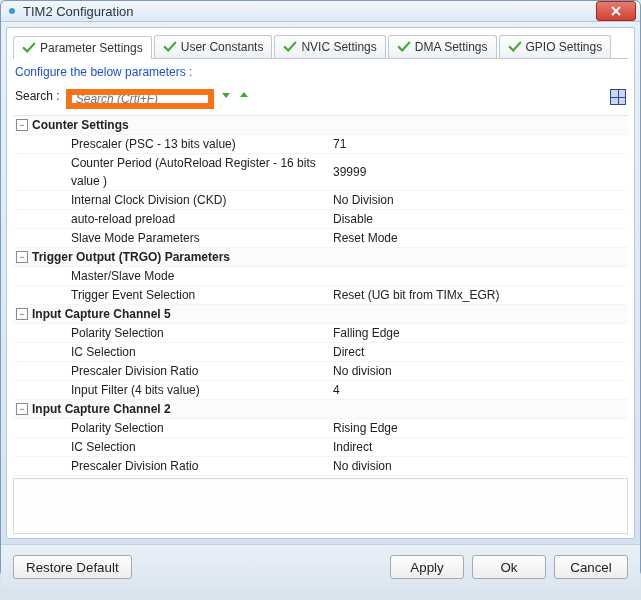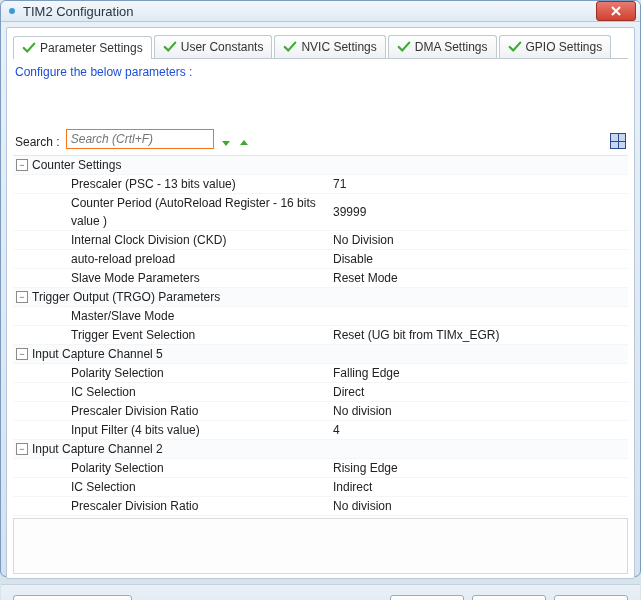--- a/index.html
+++ b/index.html
@@ -86,7 +86,7 @@
 .instruct { color: #1d4ed8; padding: 6px 2px 8px 2px; }
 .searchrow {
   display: flex;
-  align-items: flex-end;
+  align-items: flex-start;
   gap: 6px;
   padding: 2px 2px 6px 2px;
 }

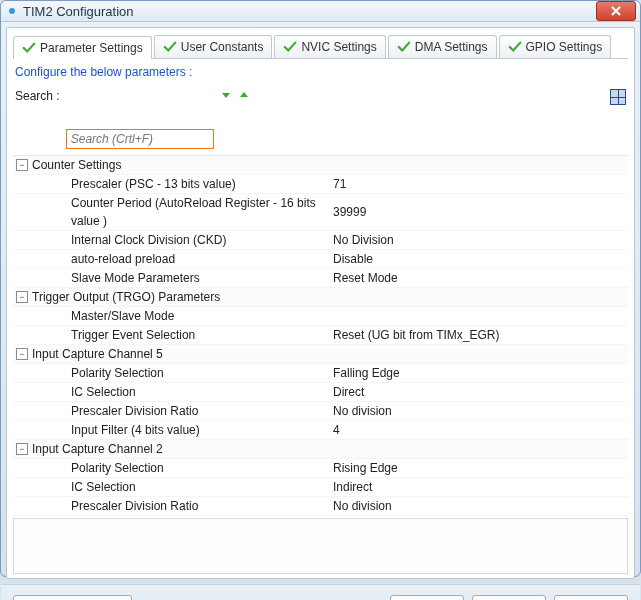--- a/index.html
+++ b/index.html
@@ -94,12 +94,11 @@
 .searchrow input {
   width: 148px;
   height: 20px;
-  border: 1px solid #f97316;
+  border: 6px solid #f97316;
   padding: 2px 4px;
   font-size: 12px;
   font-style: italic;
   color: #888;
-  margin-top: 40px;
 }
 .arrow-btn { color: #3eab2f; cursor: pointer; display:inline-flex; }
 .arrow-btn svg { width:12px; height:12px; }

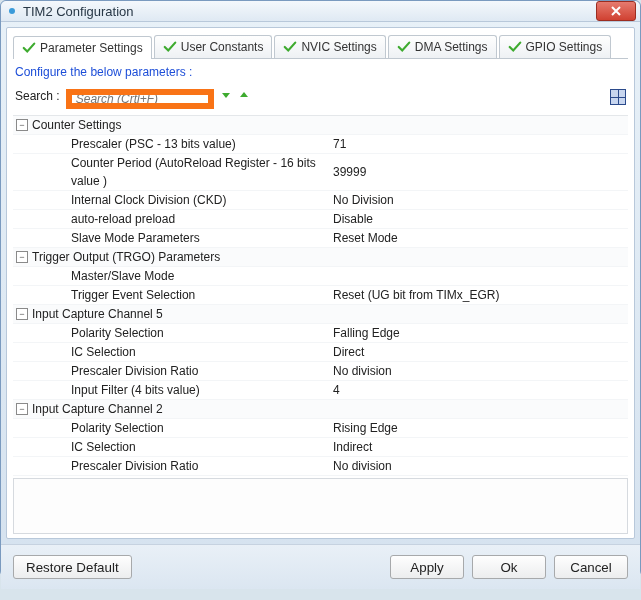--- a/index.html
+++ b/index.html
@@ -138,7 +138,7 @@
   cursor: pointer;
   background: #fff;
 }
-.group-label { font-weight: normal; }
+.group-label { font-weight: bold; }
 .proprow .indent { width: 58px; }
 .proprow .prop-label { flex: 0 0 262px; color: #222; }
 .proprow .prop-value { flex: 1; color: #222; }

